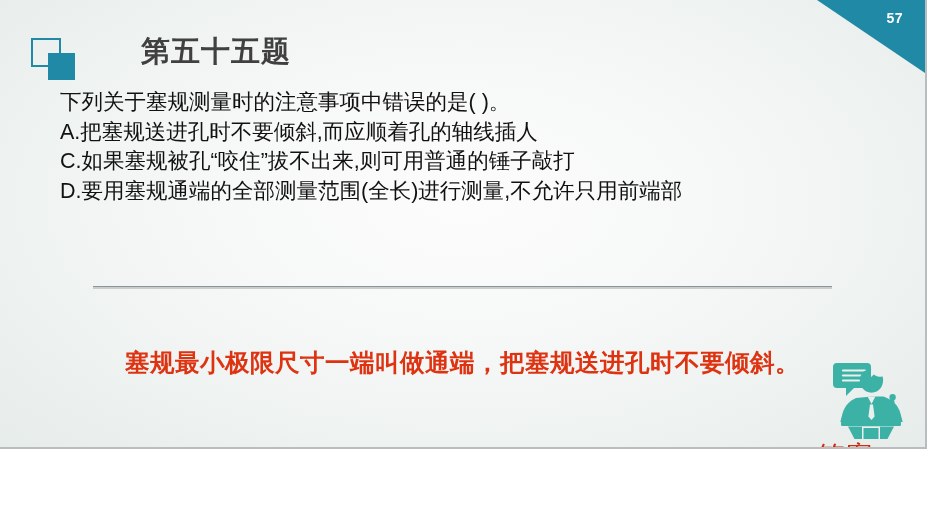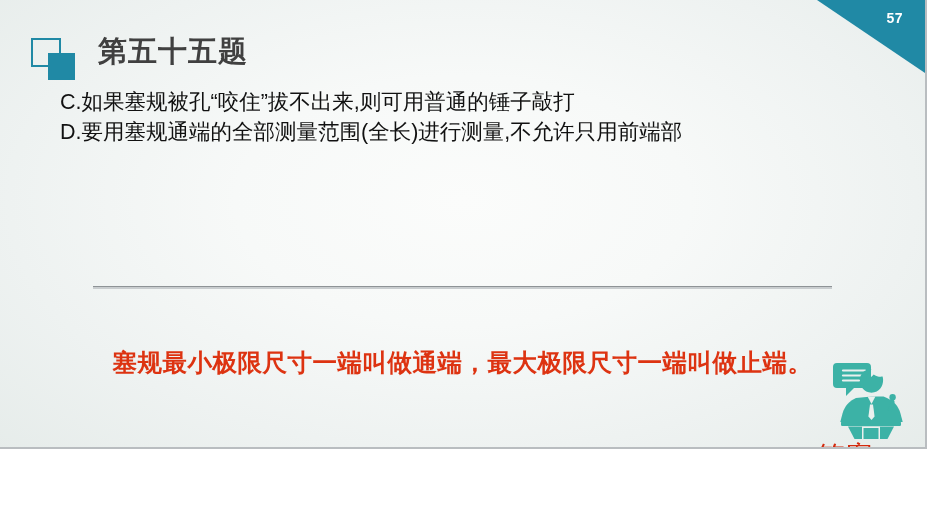--- a/index.html
+++ b/index.html
@@ -53,6 +53,7 @@
     top: 36px;
     display: flex;
     align-items: flex-start;
+    gap: 43px;
   }
   .title-mark {
     position: relative;

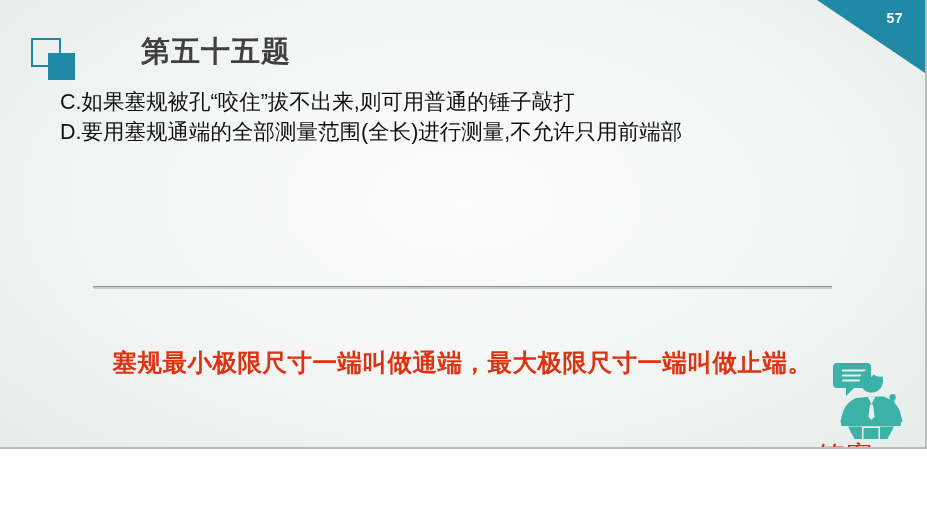--- a/index.html
+++ b/index.html
@@ -183,6 +183,7 @@
   </div>
 
   <div class="question-block">
+    <div class="qline">下列关于塞规测量时的注意事项中错误的是(  )。</div>
     <div class="qline">C.如果塞规被孔“咬住”拔不出来,则可用普通的锤子敲打</div>
     <div class="qline wrapped">
       <span>D.要用塞规通端的全部测量范围(全长)进行测量,不允许只用前端部</span>

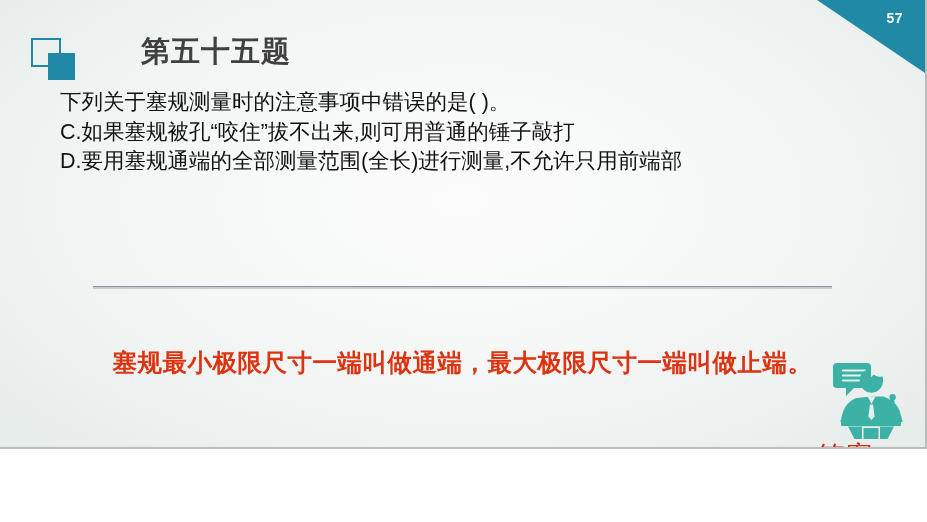--- a/index.html
+++ b/index.html
@@ -184,6 +184,7 @@
 
   <div class="question-block">
     <div class="qline">下列关于塞规测量时的注意事项中错误的是(  )。</div>
+    <div class="qline">A.把塞规送进孔时不要倾斜,而应顺着孔的轴线插人</div>
     <div class="qline">C.如果塞规被孔“咬住”拔不出来,则可用普通的锤子敲打</div>
     <div class="qline wrapped">
       <span>D.要用塞规通端的全部测量范围(全长)进行测量,不允许只用前端部</span>

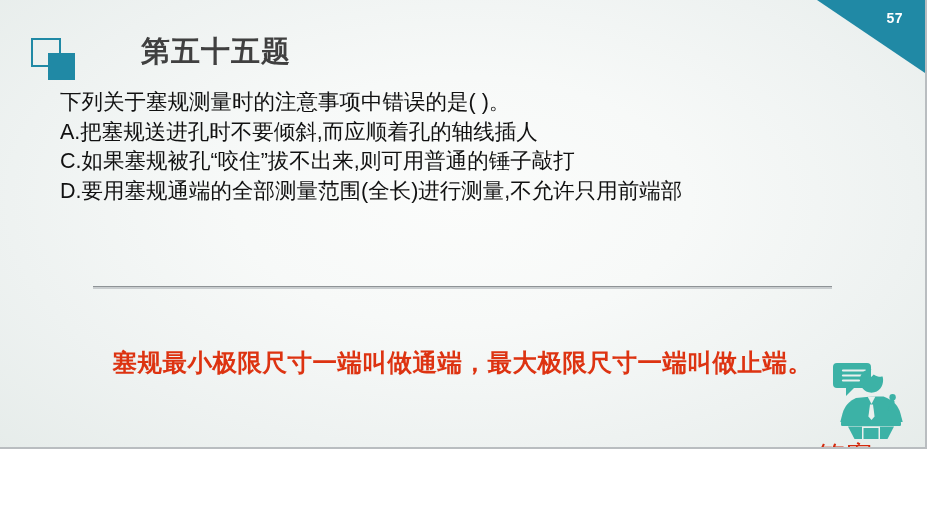--- a/index.html
+++ b/index.html
@@ -193,7 +193,7 @@
 
   <div class="divider"></div>
 
-  <div class="red-note">塞规最小极限尺寸一端叫做通端，最大极限尺寸一端叫做止端。</div>
+  <div class="red-note">塞规最小极限尺寸一端叫做通端，把塞规送进孔时不要倾斜。</div>
 
   <div class="answer-line">答案：C</div>
 

